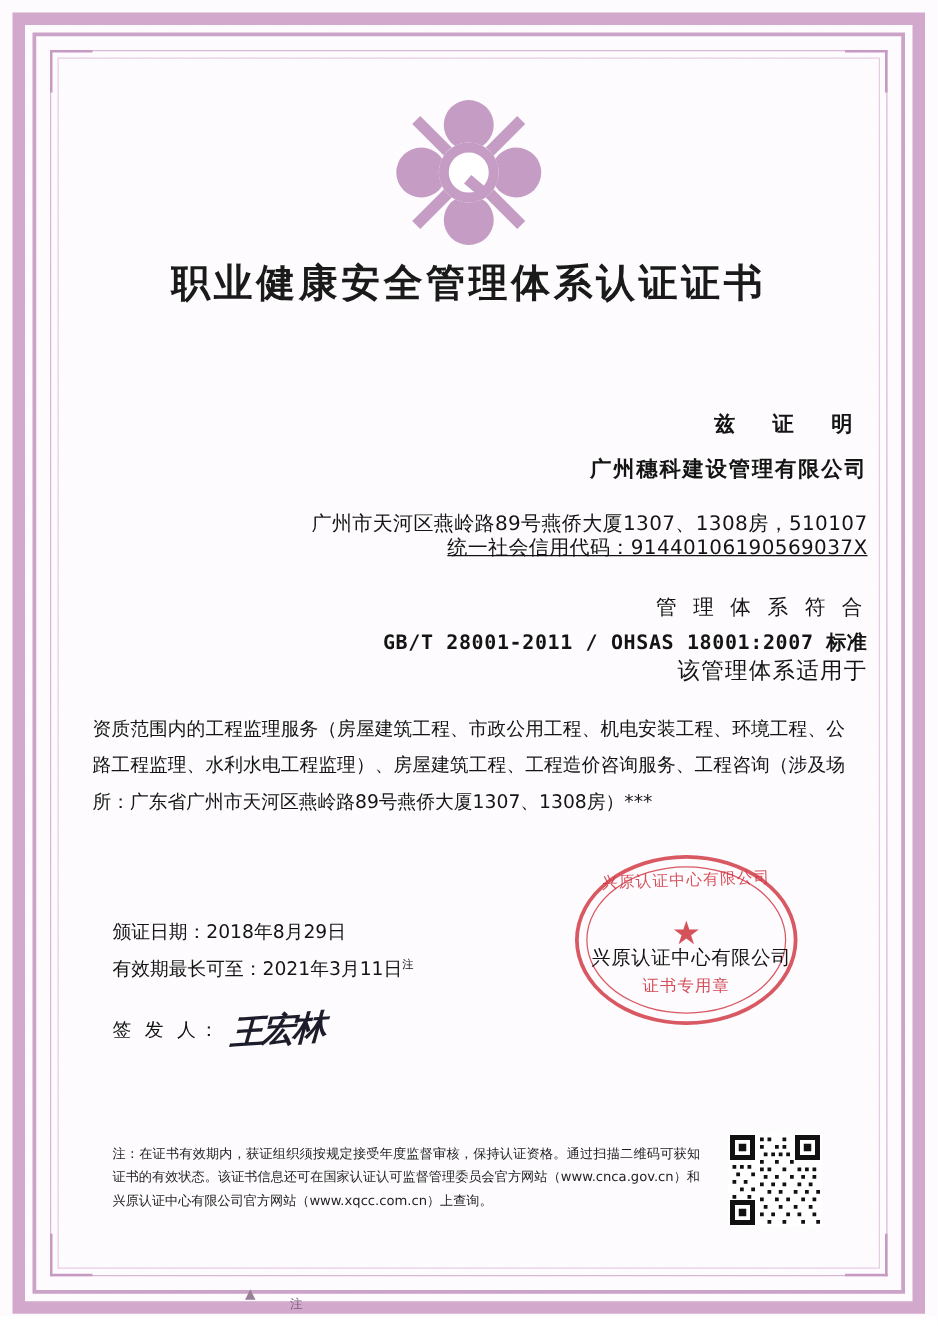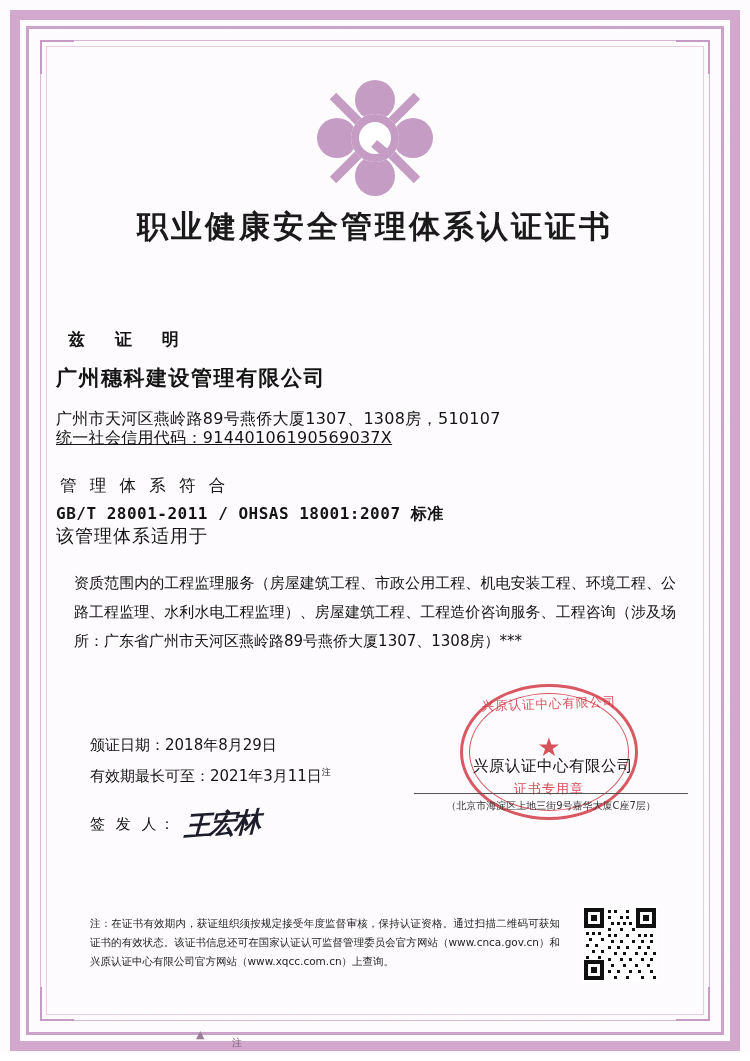--- a/index.html
+++ b/index.html
@@ -103,7 +103,7 @@
     position: absolute;
     left: 0;
     width: 100%;
-    text-align: left;
+    text-align: right;
     color: #141414;
     font-family: "DejaVu Sans", sans-serif;
   }

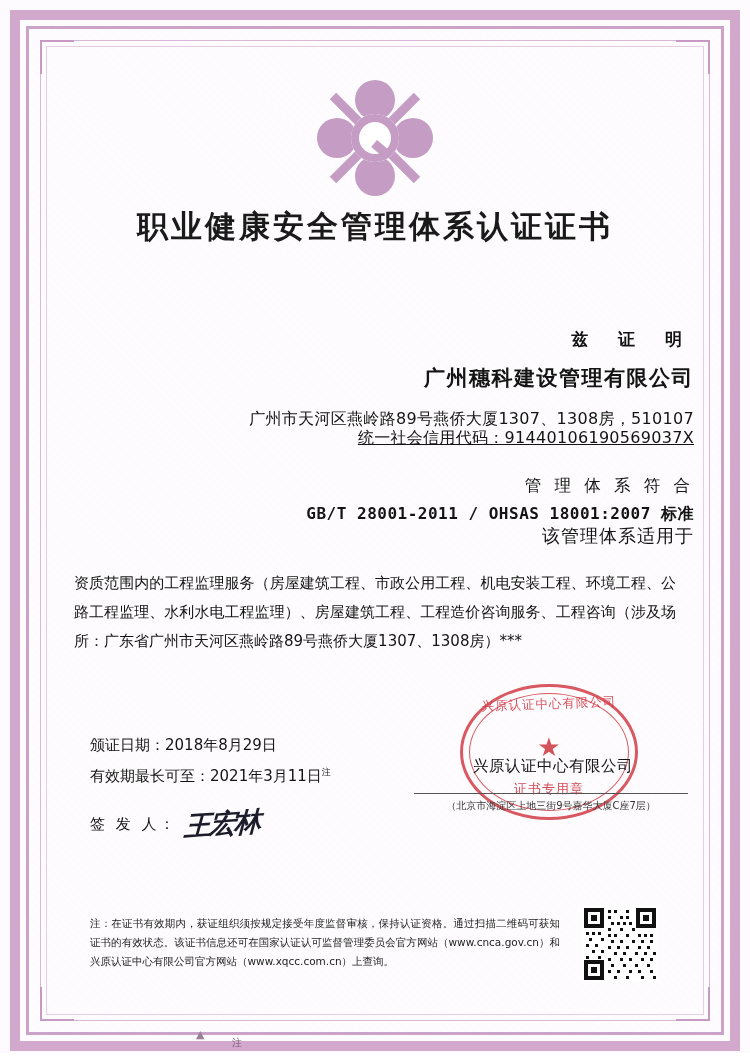--- a/index.html
+++ b/index.html
@@ -117,7 +117,7 @@
   }
   .company {
     top: 308px;
-    font-size: 21px;
+    font-size: 17px;
     font-weight: bold;
     letter-spacing: 1.5px;
   }

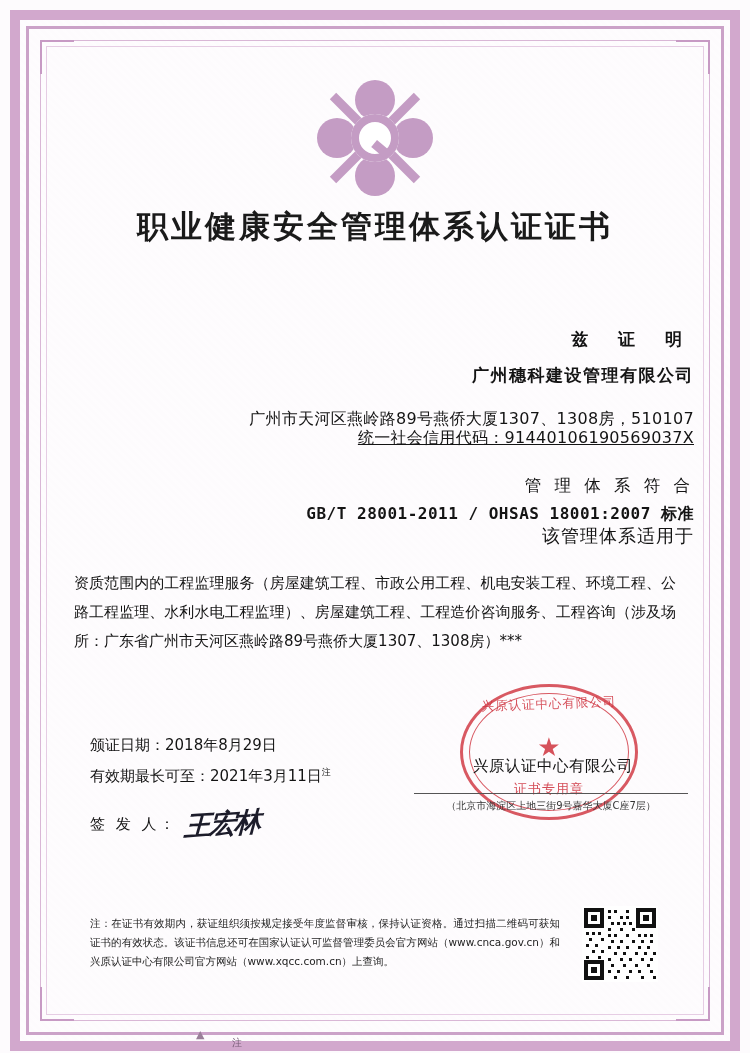--- a/index.html
+++ b/index.html
@@ -390,7 +390,6 @@
     </div>
 
     <div class="issuer">兴原认证中心有限公司</div>
-    <div class="issuer-addr">（北京市海淀区上地三街9号嘉华大厦C座7层）</div>
 
     <div class="footnote">注：在证书有效期内，获证组织须按规定接受年度监督审核，保持认证资格。通过扫描二维码可获知证书的有效状态。该证书信息还可在国家认证认可监督管理委员会官方网站（www.cnca.gov.cn）和兴原认证中心有限公司官方网站（www.xqcc.com.cn）上查询。</div>
 

